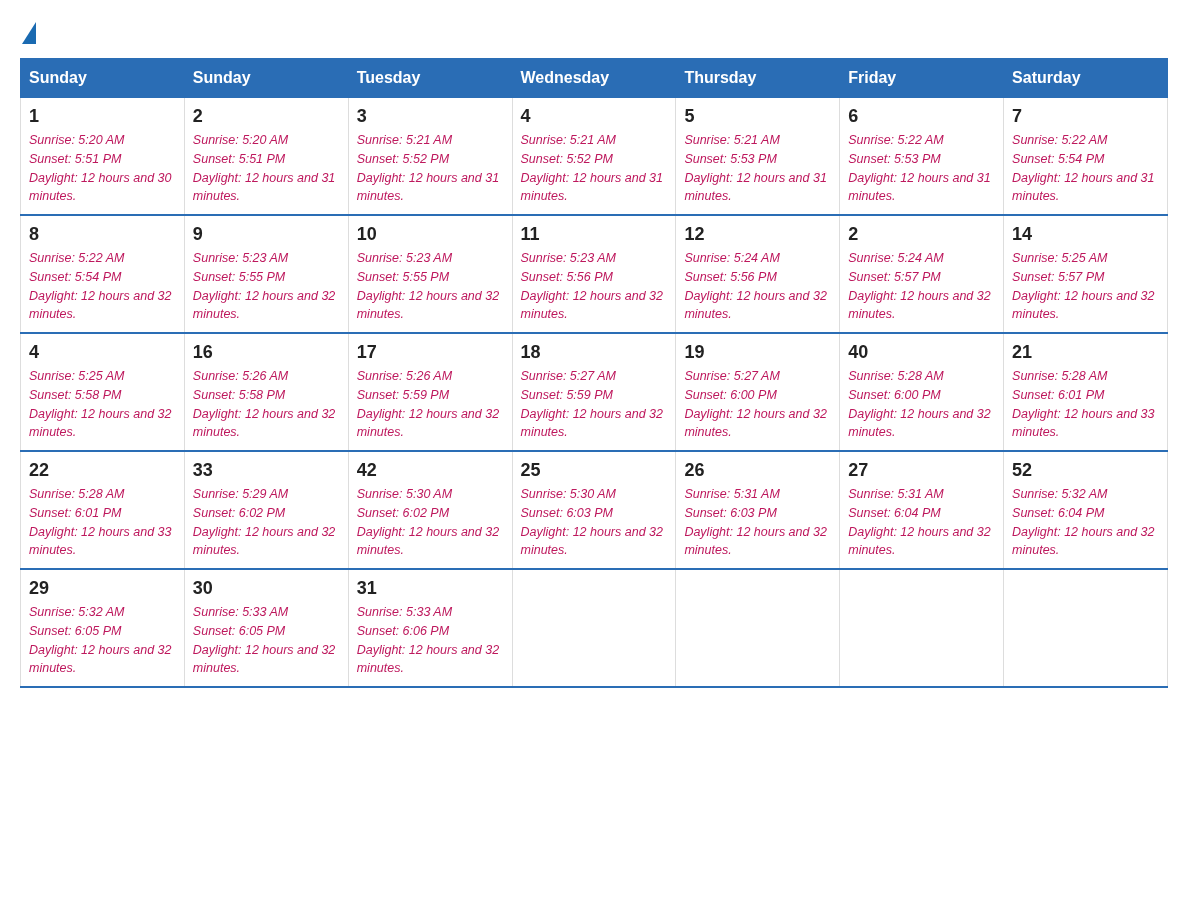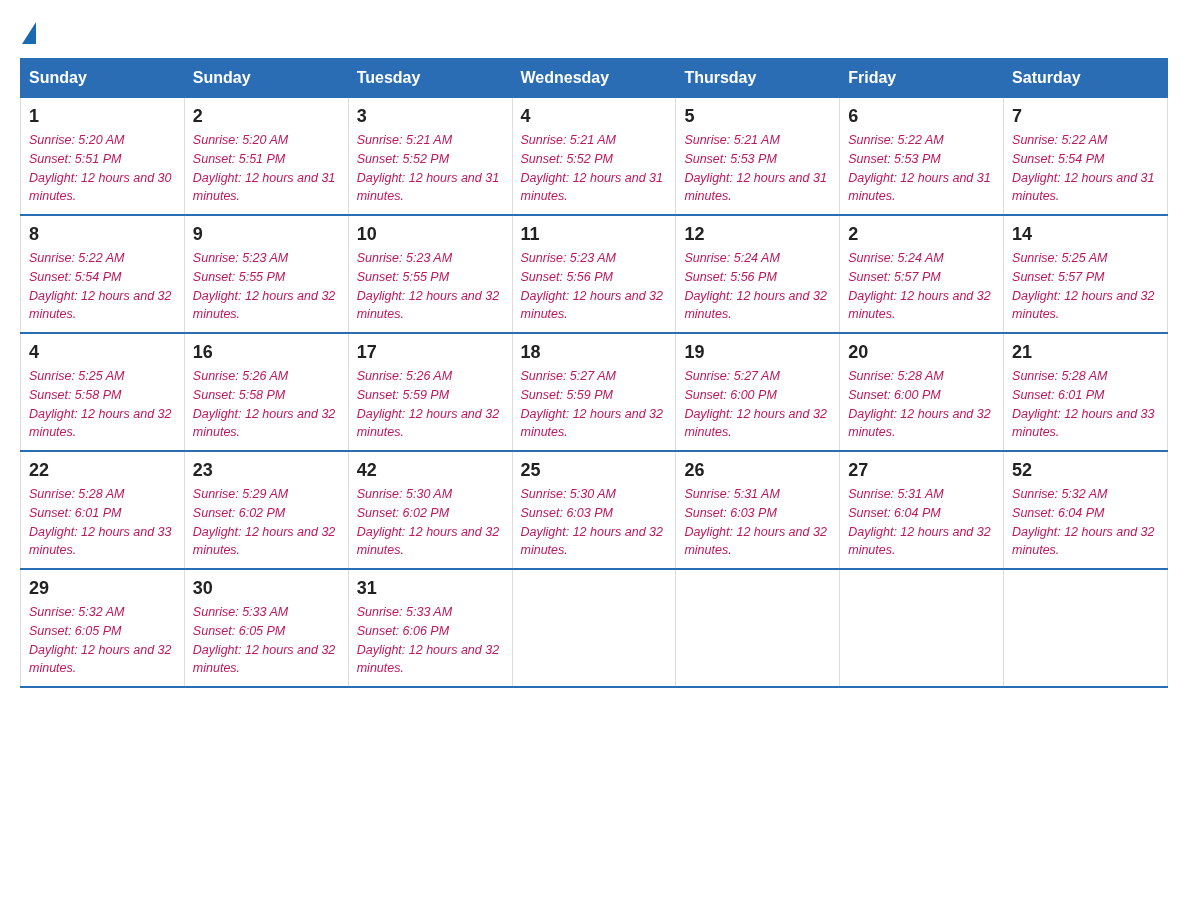--- a/index.html
+++ b/index.html
@@ -293,7 +293,7 @@
           </div>
         </td>
         <td>
-          <span class="day-number">20</span>
+          <span class="day-number">40</span>
           <div class="day-info">
             Sunrise: 5:28 AM<br>
             Sunset: 6:00 PM<br>

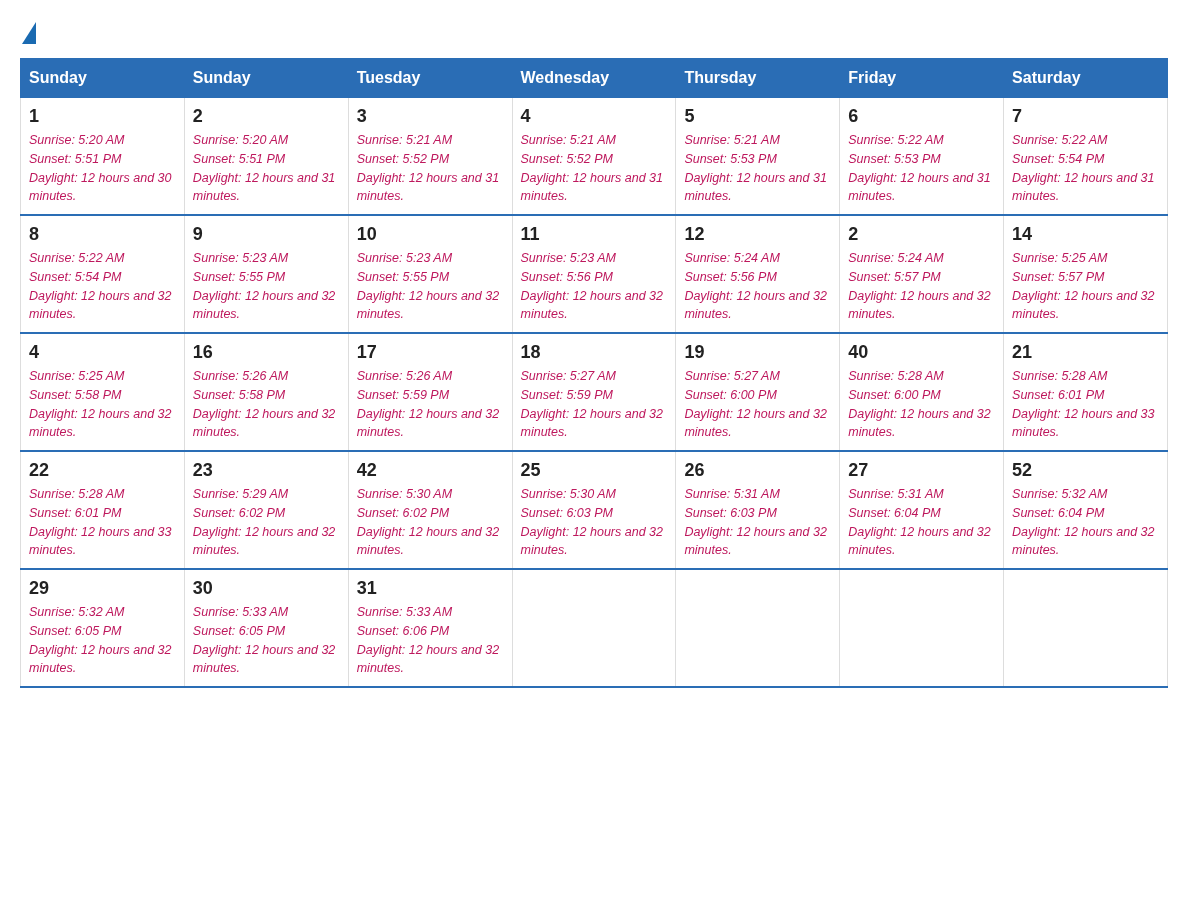--- a/index.html
+++ b/index.html
@@ -319,7 +319,7 @@
           </div>
         </td>
         <td>
-          <span class="day-number">23</span>
+          <span class="day-number">33</span>
           <div class="day-info">
             Sunrise: 5:29 AM<br>
             Sunset: 6:02 PM<br>

